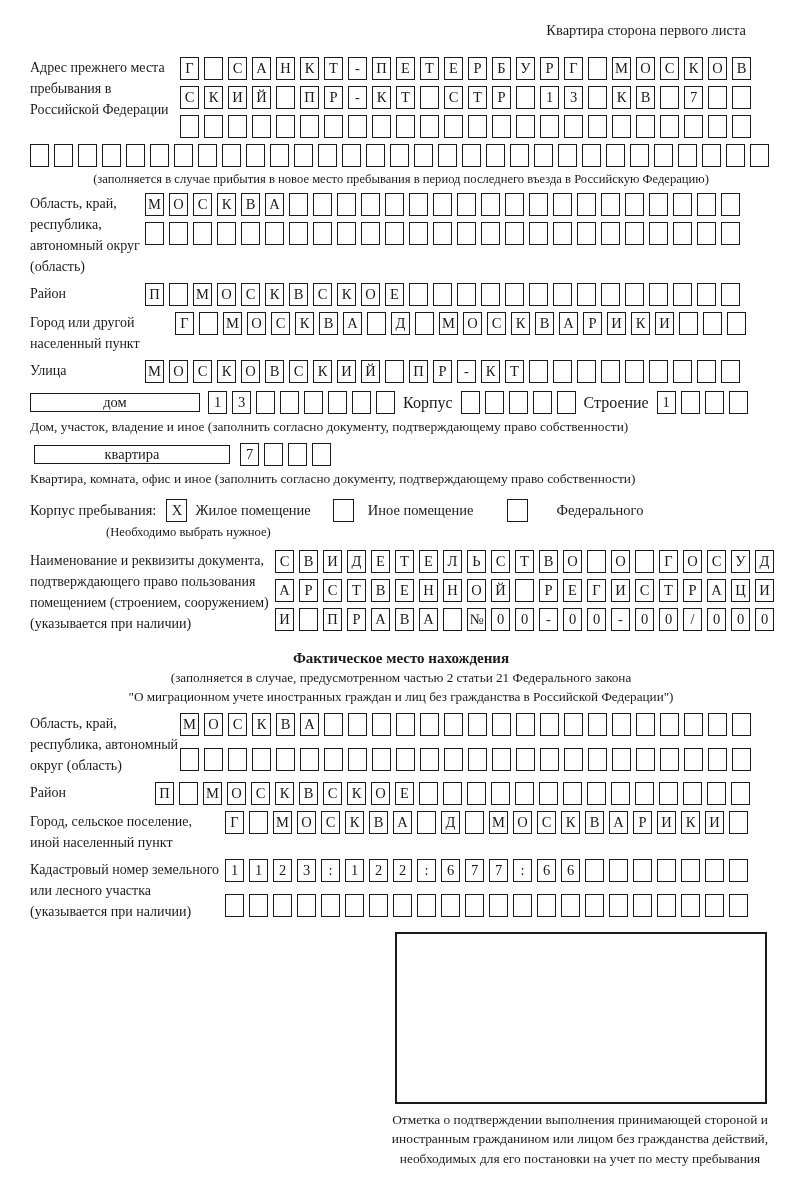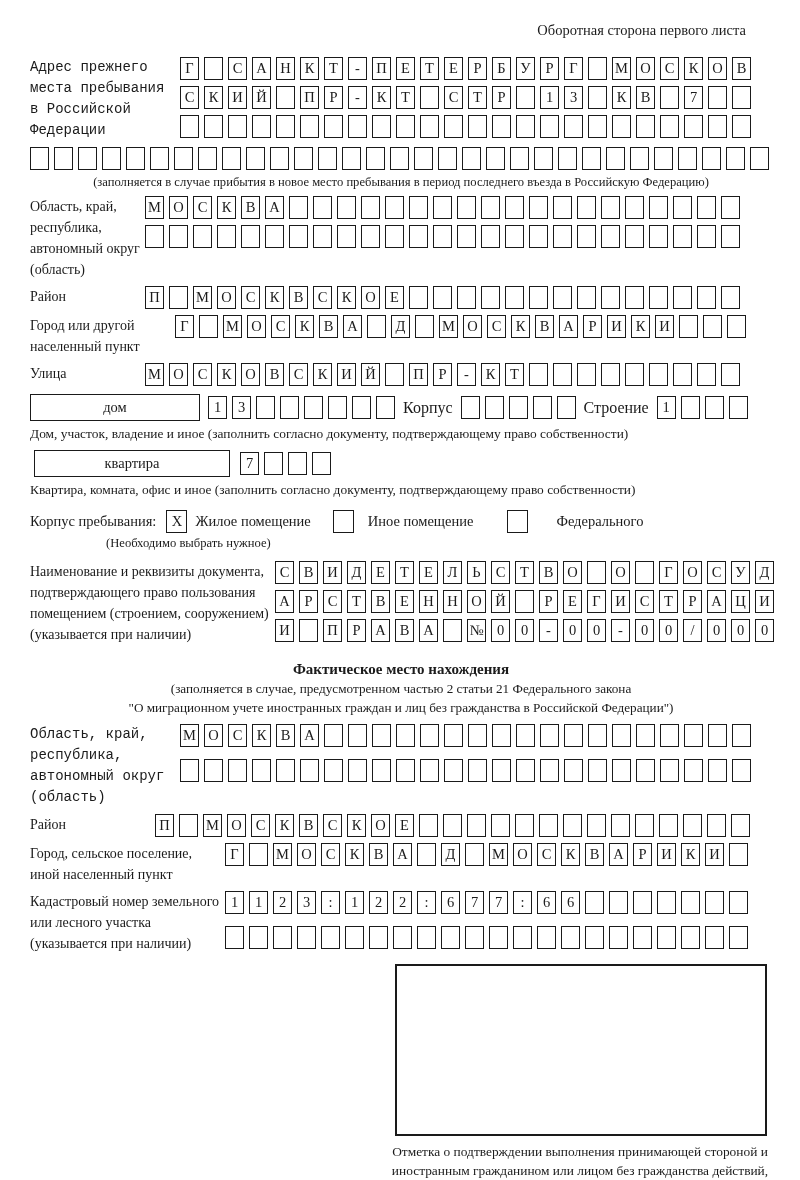--- a/index.html
+++ b/index.html
@@ -51,7 +51,7 @@
 
 <div class="page">
 
-  <div class="note-right">Оборотная сторона первого листа</div>
+  <div class="note-right">Квартира сторона первого листа</div>
 
   <div class="grp" style="margin-top:18px;">
     <div class="lbl lw150">Адрес прежнего места пребывания в Российской Федерации</div>

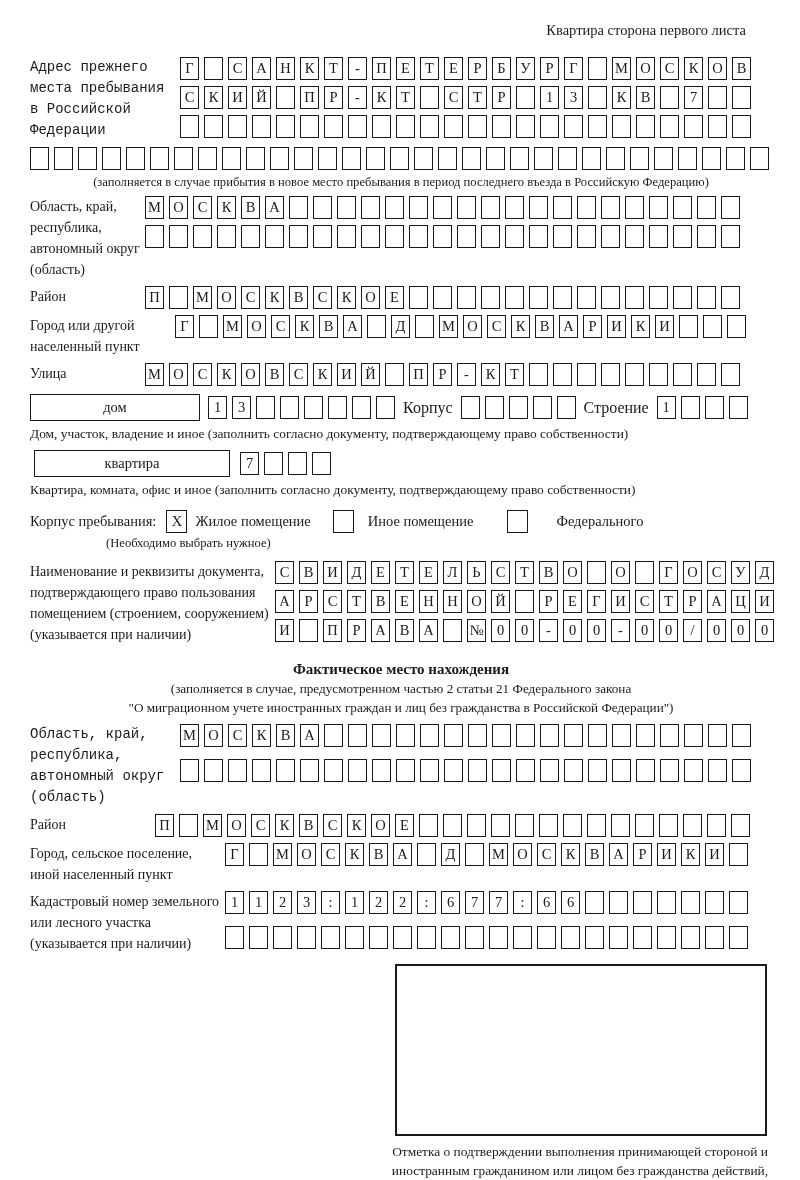--- a/index.html
+++ b/index.html
@@ -10,7 +10,7 @@
 
   .grp{display:flex;align-items:flex-start;margin-top:6px;}
   .lbl{font-size:14px;line-height:1.5;flex:0 0 auto;}
-  .lw150{width:150px;font-family:Liberation Mono, monospace;}
+  .lw150{width:150px;}
   .lw115{width:115px;}
   .lw125{width:125px;}
   .lw145{width:145px;}

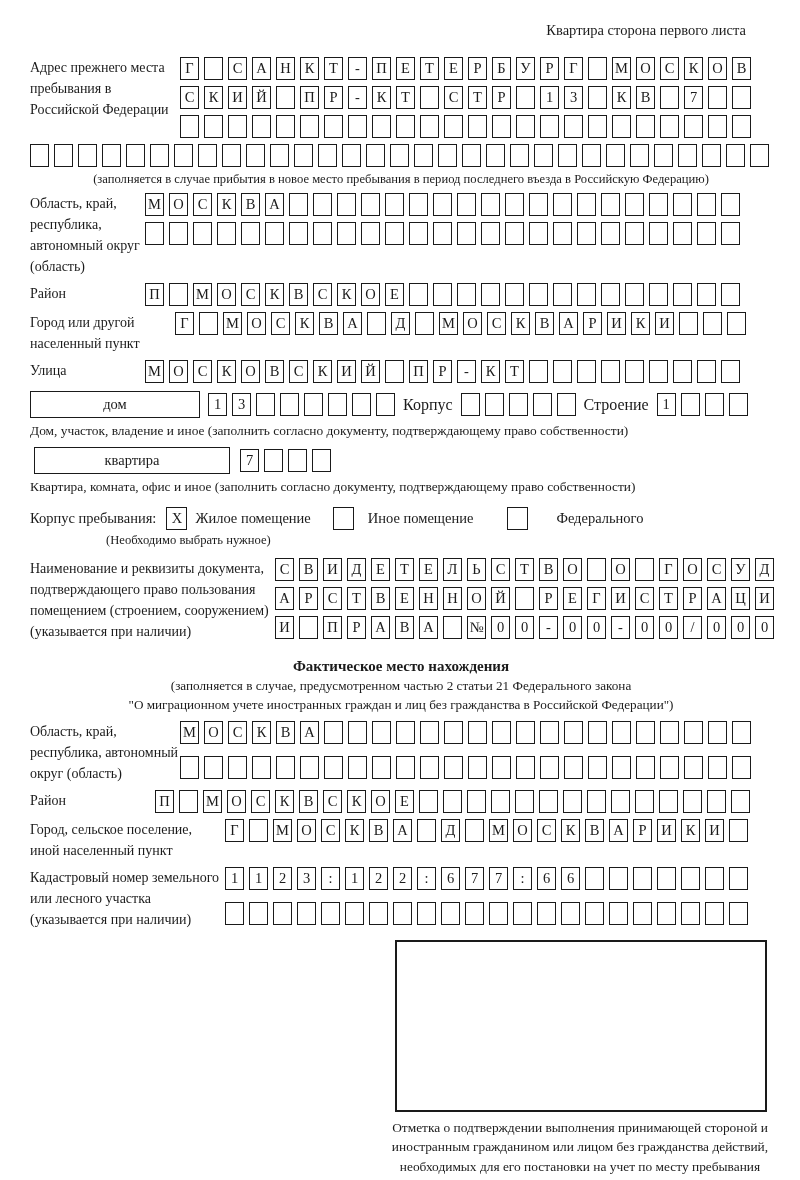--- a/index.html
+++ b/index.html
@@ -29,7 +29,7 @@
   .sec-title{font-size:15.5px;font-weight:bold;text-align:center;margin-top:8px;}
 
   .house-row{display:flex;align-items:center;margin-top:8px;}
-  .wide-box{box-sizing:border-box;border:1.7px solid #1a1a1a;height:27px;
+  .wide-box{box-sizing:border-box;border:1.7px solid #1a1a1a;height:19px;
             display:flex;align-items:center;justify-content:center;font-size:14.5px;background:#fff;}
   .inline-lbl{font-size:16px;margin:0 8px;}
 

